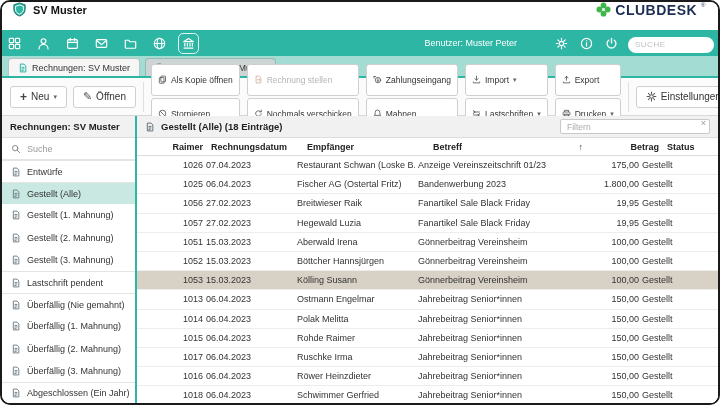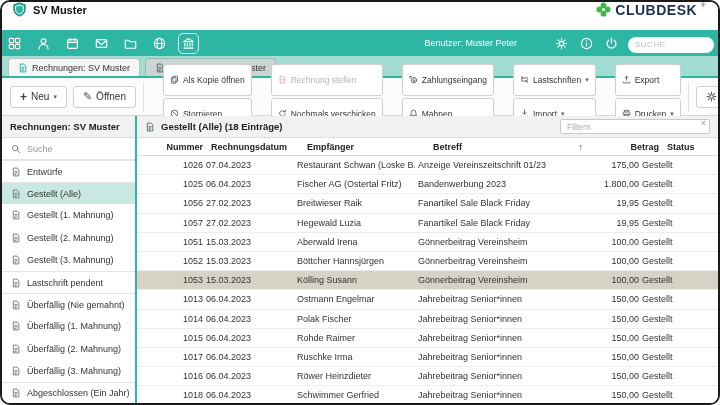--- a/index.html
+++ b/index.html
@@ -39,7 +39,7 @@
   .vsep { width:1px; height:30px; background:#e0e0e0; flex:none; }
   .btn { display:inline-flex; align-items:center; gap:4px; border:1px solid #cfcfcf; border-radius:3px; background:#fff; color:#333; cursor:pointer; white-space:nowrap; font-family:inherit; }
   .btn-lg { height:22px; padding:0 9px; font-size:10px; }
-  .btn-sm { height:32px; padding:0 6px; font-size:8.5px;margin-left:12px; }
+  .btn-sm { height:32px; padding:0 6px; font-size:8.5px; }
   .btn .bico { display:inline-flex; color:#555; }
   .btn .caret { font-size:7px; color:#666; }
   .btn.disabled { color:#b5b5b5; }

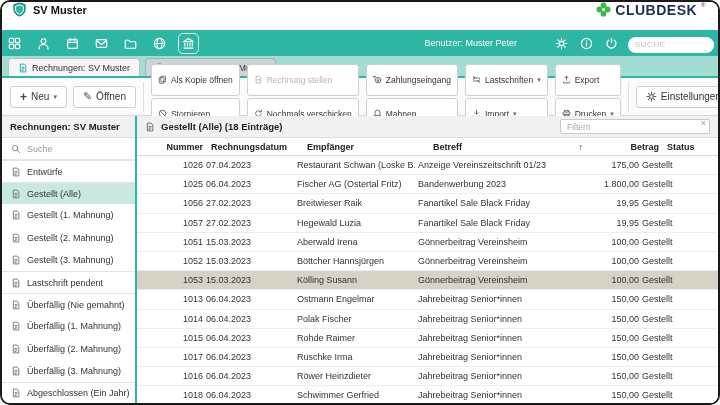--- a/index.html
+++ b/index.html
@@ -288,22 +288,22 @@
     <div class="tgroup">
       <button class="btn btn-sm">
         <span class="bico">
+            <svg viewBox="0 0 12 12" width="9" height="9" fill="none" stroke="currentColor" stroke-width="1.1" stroke-linecap="round" stroke-linejoin="round">
+              <path d="M6 1.5 v5.3 M3.9 4.8 L6 7 L8.1 4.8"></path>
+              <path d="M1.8 9.3 v1.2 h8.4 V9.3"></path>
+            </svg>
+          </span>
+        <span>Import</span>
+        <span class="caret">▾</span>
+      </button>
+      <button class="btn btn-sm">
+        <span class="bico">
             <svg viewBox="0 0 12 12" width="9" height="9" fill="none" stroke="currentColor" stroke-width="1.1" stroke-linecap="round">
               <path d="M2 4 h8 M4 4 L2 6 M4 4 L2 2"></path>
               <path d="M10 8 h-8 M8 8 l2 2 M8 8 l2 -2"></path>
             </svg>
           </span>
         <span>Lastschriften</span>
-        <span class="caret">▾</span>
-      </button>
-      <button class="btn btn-sm">
-        <span class="bico">
-            <svg viewBox="0 0 12 12" width="9" height="9" fill="none" stroke="currentColor" stroke-width="1.1" stroke-linecap="round" stroke-linejoin="round">
-              <path d="M6 1.5 v5.3 M3.9 4.8 L6 7 L8.1 4.8"></path>
-              <path d="M1.8 9.3 v1.2 h8.4 V9.3"></path>
-            </svg>
-          </span>
-        <span>Import</span>
         <span class="caret">▾</span>
       </button>
     </div>

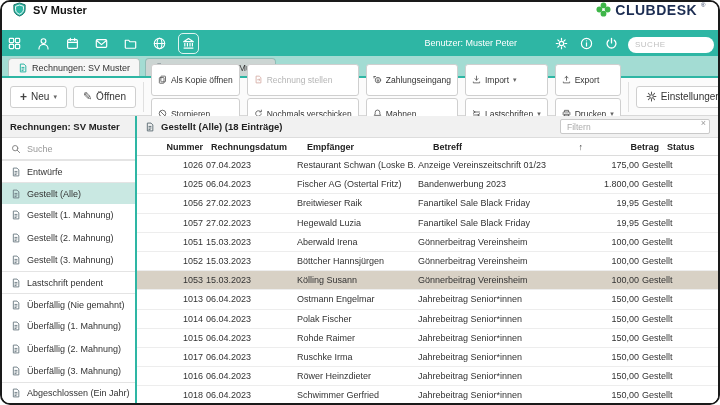--- a/index.html
+++ b/index.html
@@ -498,7 +498,7 @@
 
       <div class="table">
         <div class="thead">
-          <div class="c-nummer">Nummer</div>
+          <div class="c-nummer">Raimer</div>
           <div class="c-datum">Rechnungsdatum</div>
           <div class="c-empf">Empfänger</div>
           <div class="c-betreff">

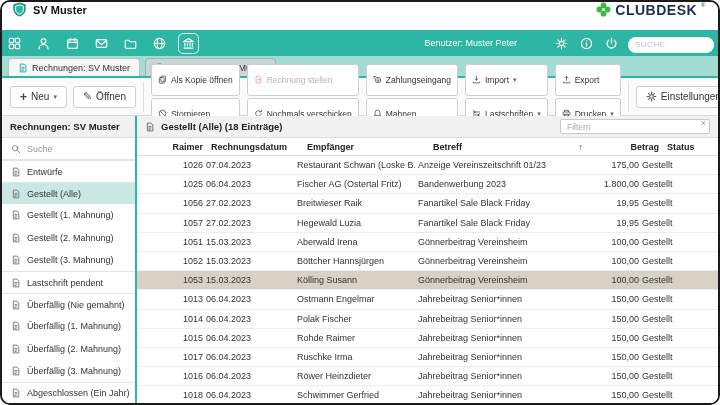--- a/index.html
+++ b/index.html
@@ -585,7 +585,7 @@
             <div class="trow">
               <div class="c-nummer">1014</div>
               <div class="c-datum">06.04.2023</div>
-              <div class="c-empf">Polak Fischer</div>
+              <div class="c-empf">Polak Melitta</div>
               <div class="c-betreff">Jahrebeitrag Senior*innen</div>
               <div class="c-betrag">150,00</div>
               <div class="c-status">Gestellt</div>

